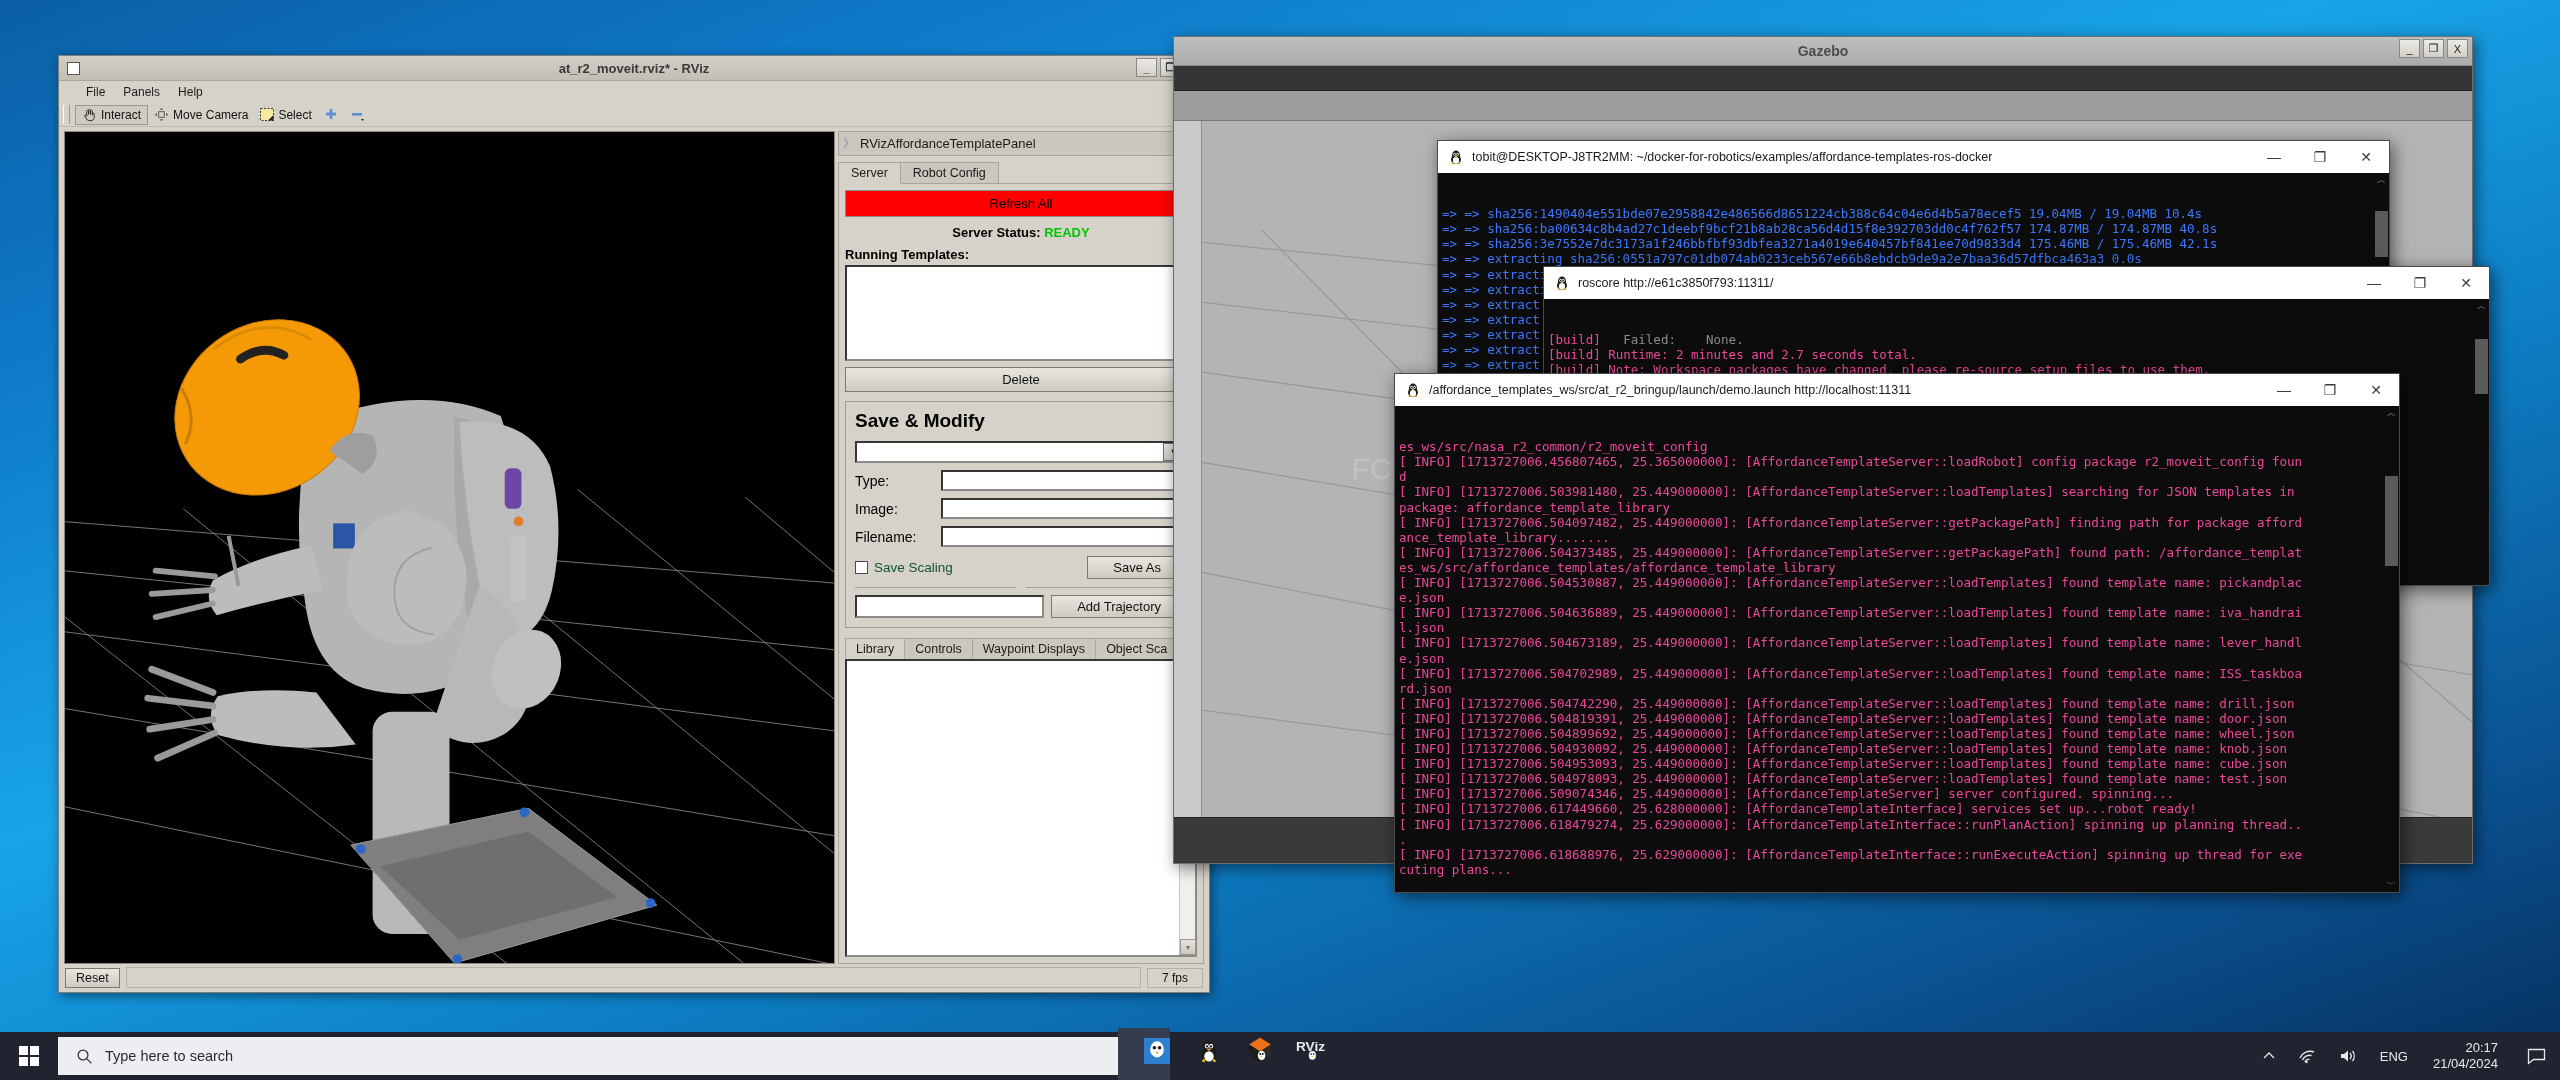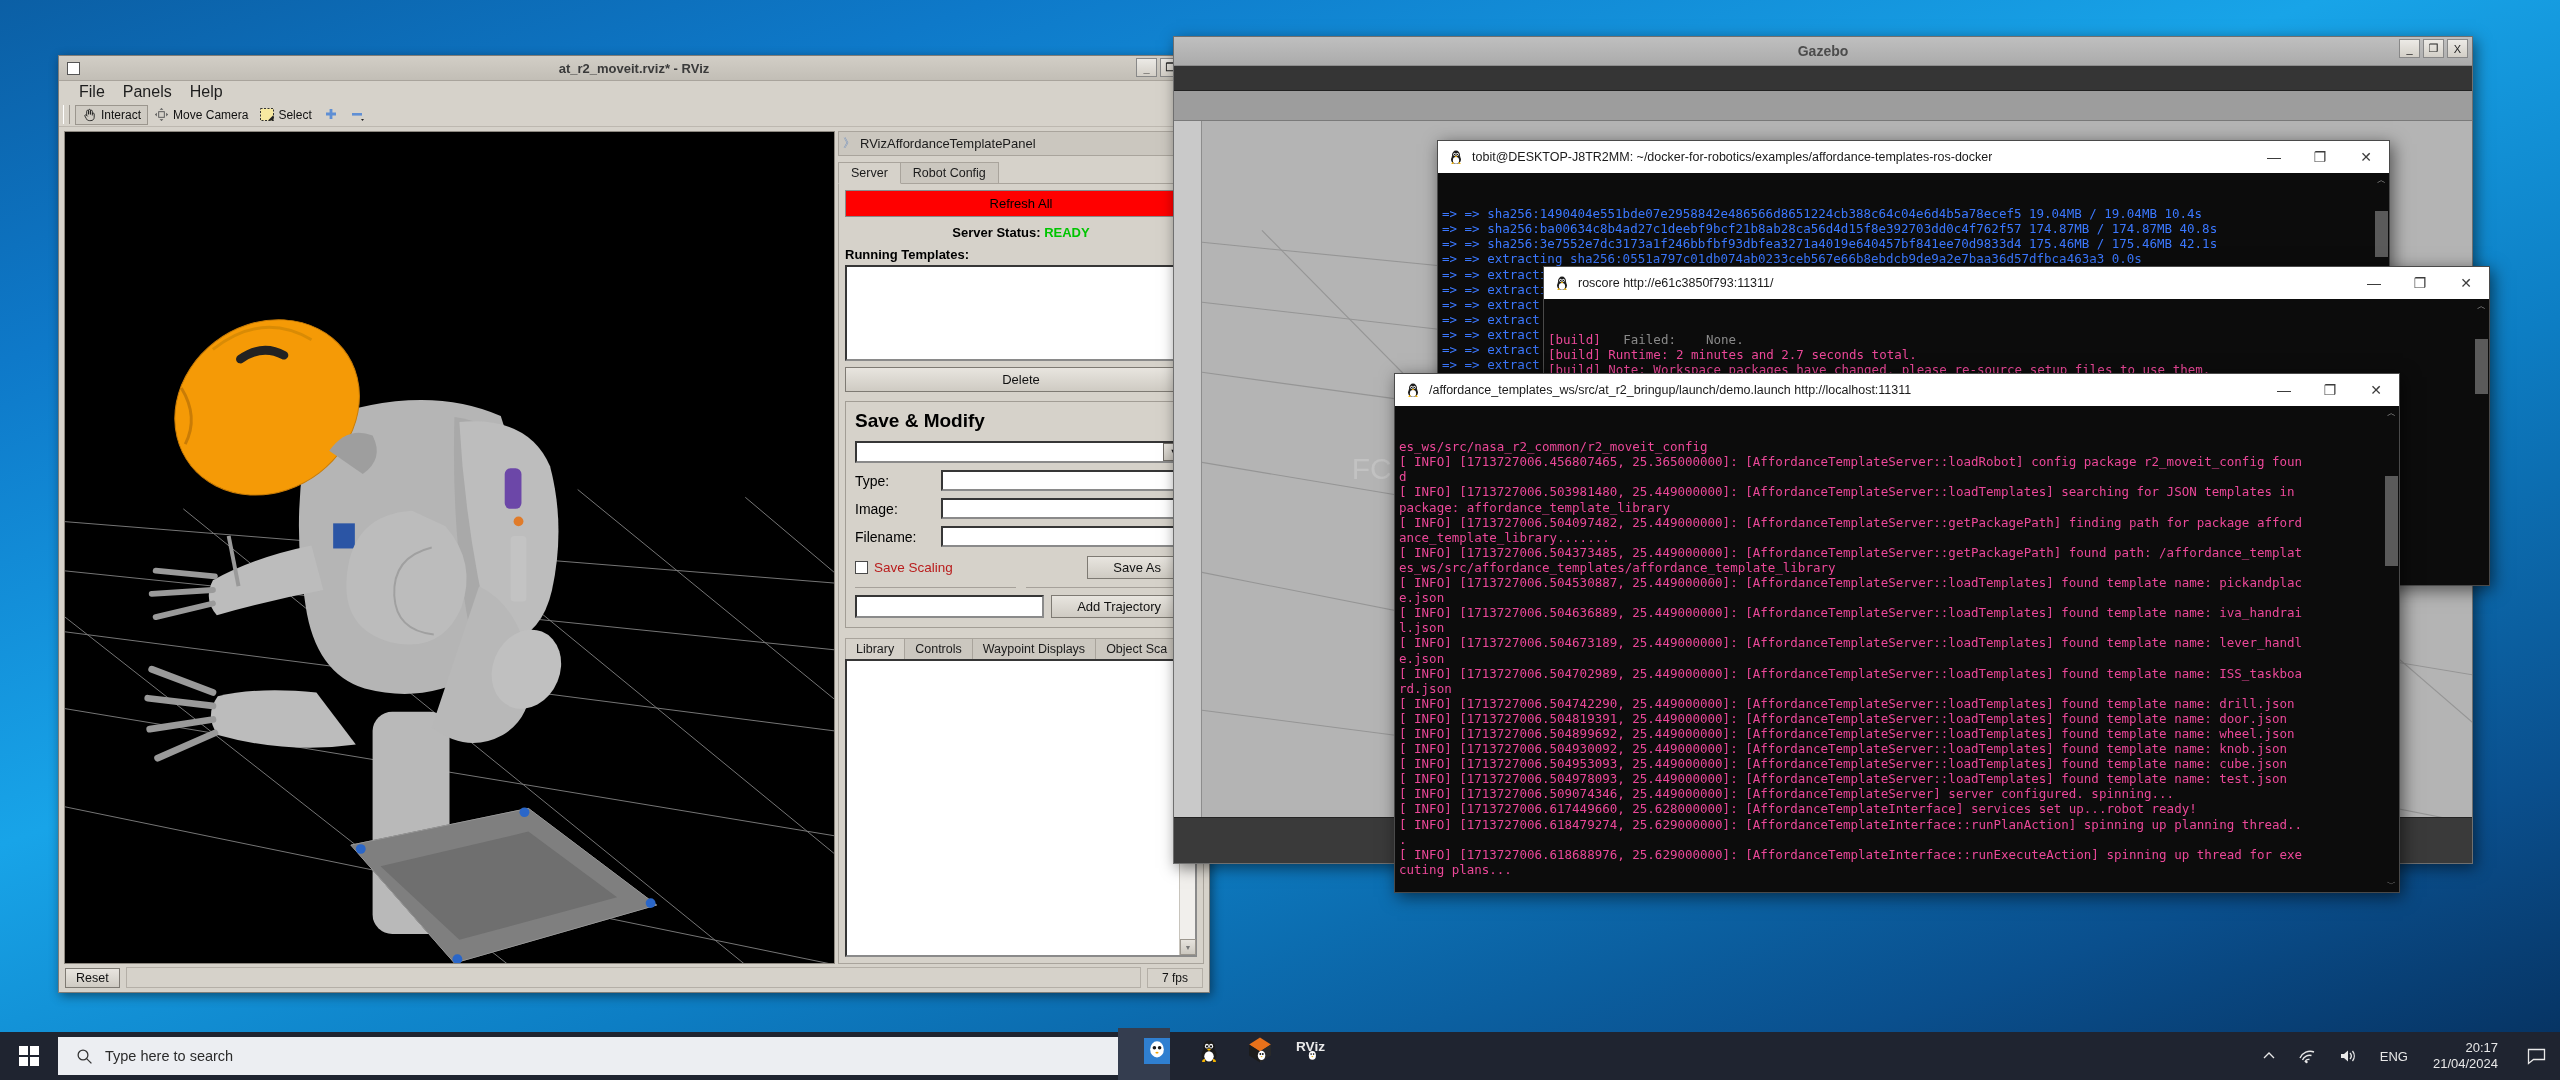--- a/index.html
+++ b/index.html
@@ -22,8 +22,8 @@
   .winbtns{ position:absolute; right:4px; top:2px; display:flex; gap:3px; }
   .wb{ width:21px;height:19px; border:1px solid #888; background:linear-gradient(#eceae6,#d3cfc7);
        display:flex;align-items:center;justify-content:center; font-size:11px; color:#222; font-family:"Liberation Sans",sans-serif;}
-  .menubar{ height:22px; display:flex; align-items:center; gap:18px; padding-left:20px;
-            font-size:16px; color:#1d1d1d; background:#d6d2ca;}
+  .menubar{ height:22px; display:flex; align-items:center; gap:18px; padding-left:27px;
+            font-size:12px; color:#1d1d1d; background:#d6d2ca;}
   .toolbar{ height:24px; background:#d6d2ca; display:flex; align-items:center; gap:0px; padding-left:4px; border-bottom:1px solid #bdb8b0;}
   .tbgrip{ width:7px;height:19px; border-left:1px solid #fff; border-right:1px solid #9b968e; margin-right:5px;}
   .tbtn{ display:flex;align-items:center;gap:4px; font-size:12px; color:#111; padding:2px 6px; height:20px; }

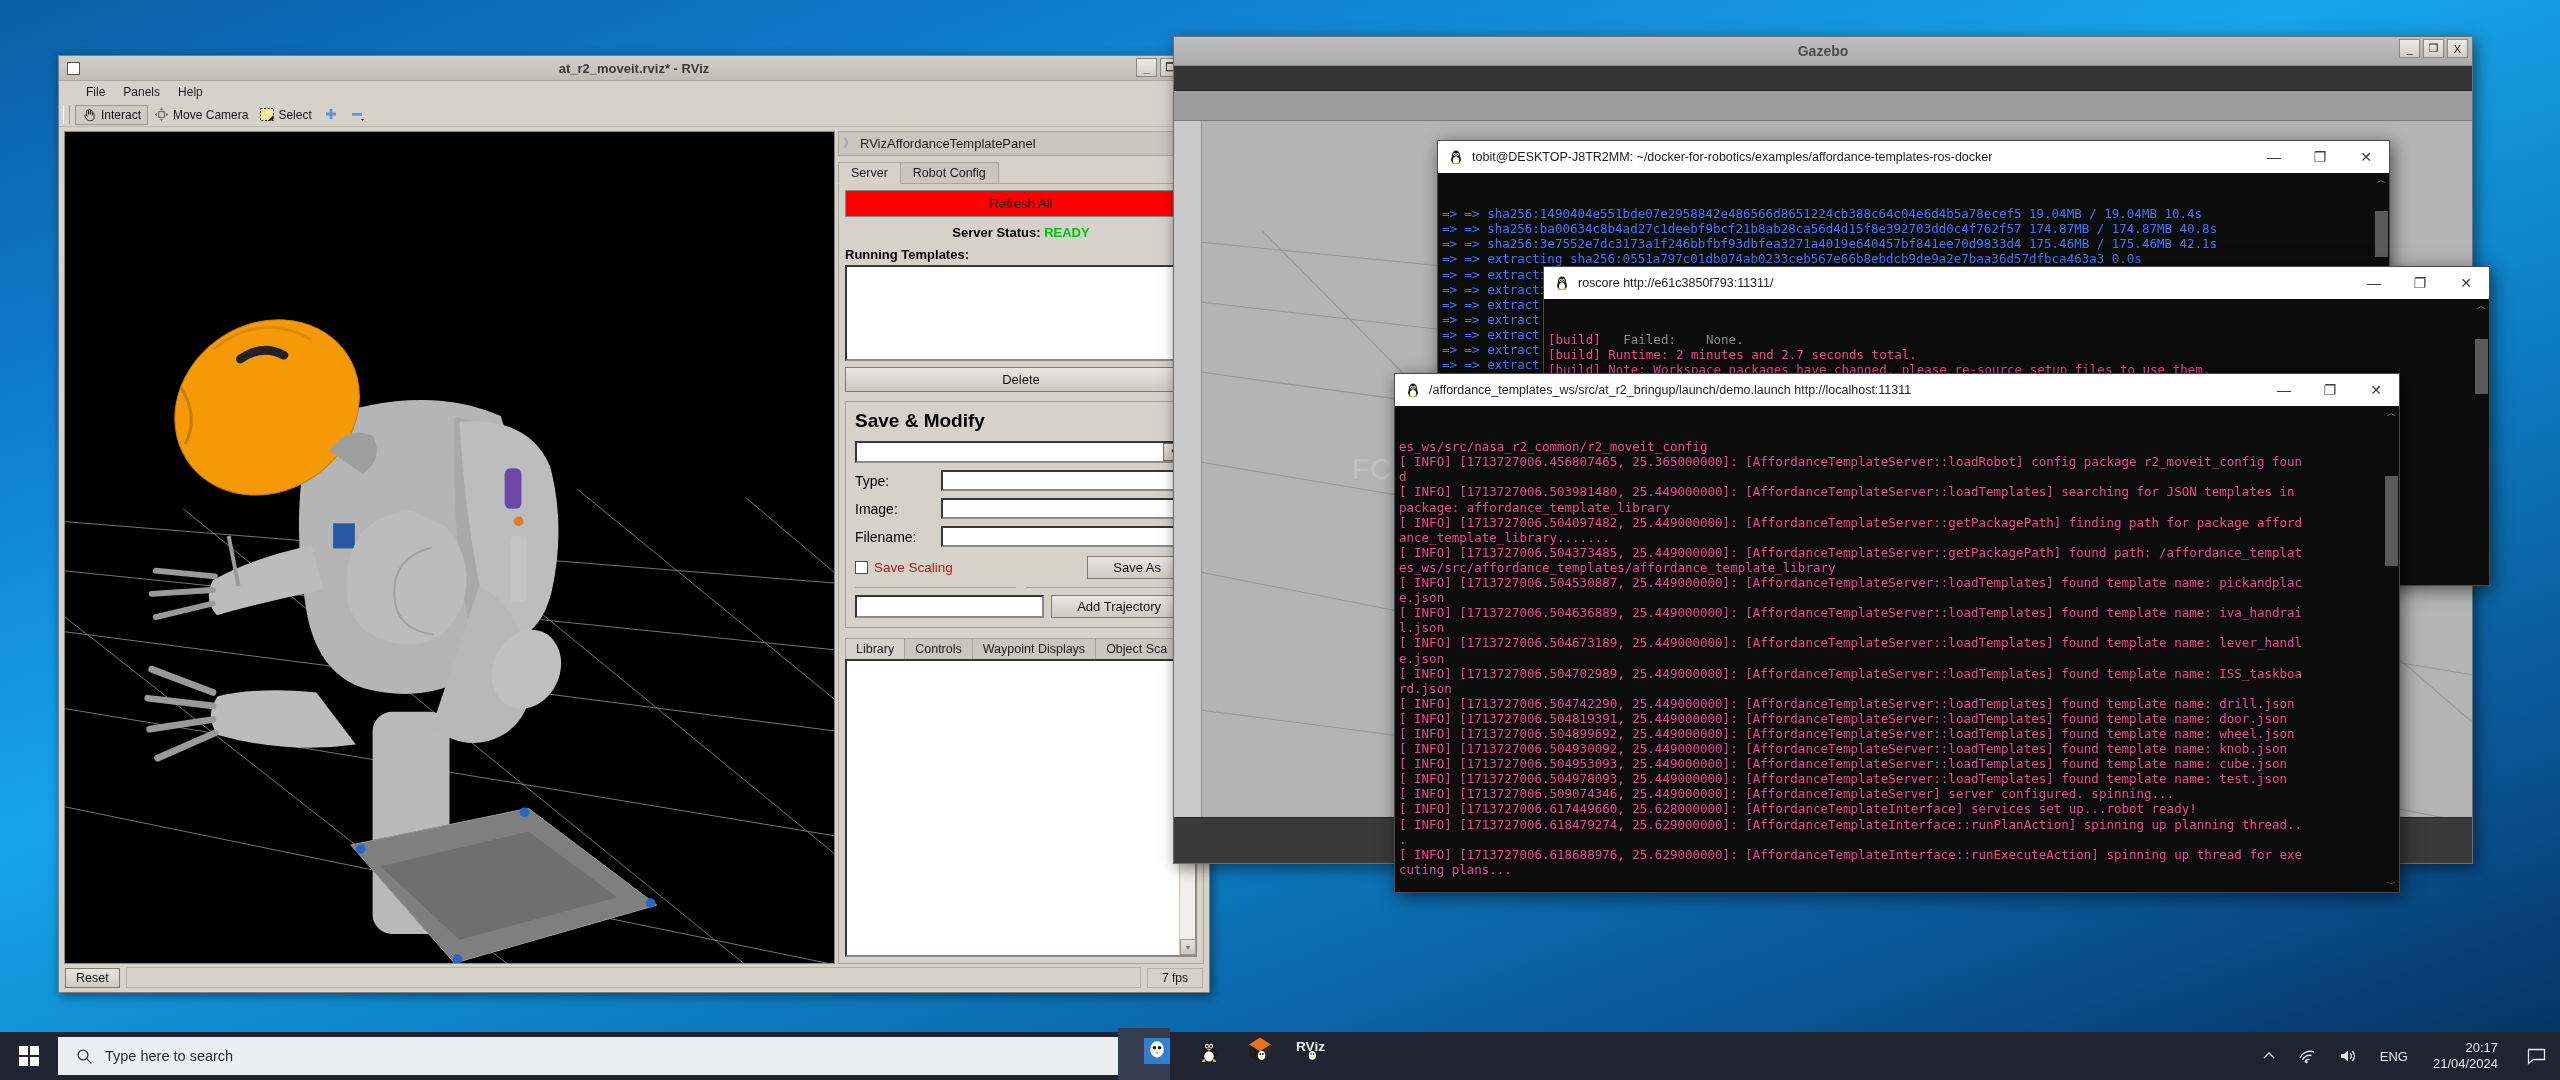--- a/index.html
+++ b/index.html
@@ -68,7 +68,7 @@
   .frow label{ width:86px; font-size:14px; color:#000;}
   .frow .inp{ flex:1; border:2px inset #8a8a8a; background:#fff; height:21px;}
   .frow2{ display:flex; align-items:center; margin-top:9px; justify-content:space-between;}
-  .chk{ display:flex; align-items:center; gap:6px; font-size:13.5px; color:#b91c1c;}
+  .chk{ display:flex; align-items:center; gap:6px; font-size:13.5px; color:#14532d;}
   .chkbox{ width:13px;height:13px;border:1px solid #4a4a4a; background:#fff;}
   .sm-btn{ border:1px solid #7e7a73; background:linear-gradient(#e8e5df,#cfcbc3); font-size:13px; padding:3px 25px; color:#111;}
   .hr2{ display:flex; gap:10px; margin-top:8px;}

